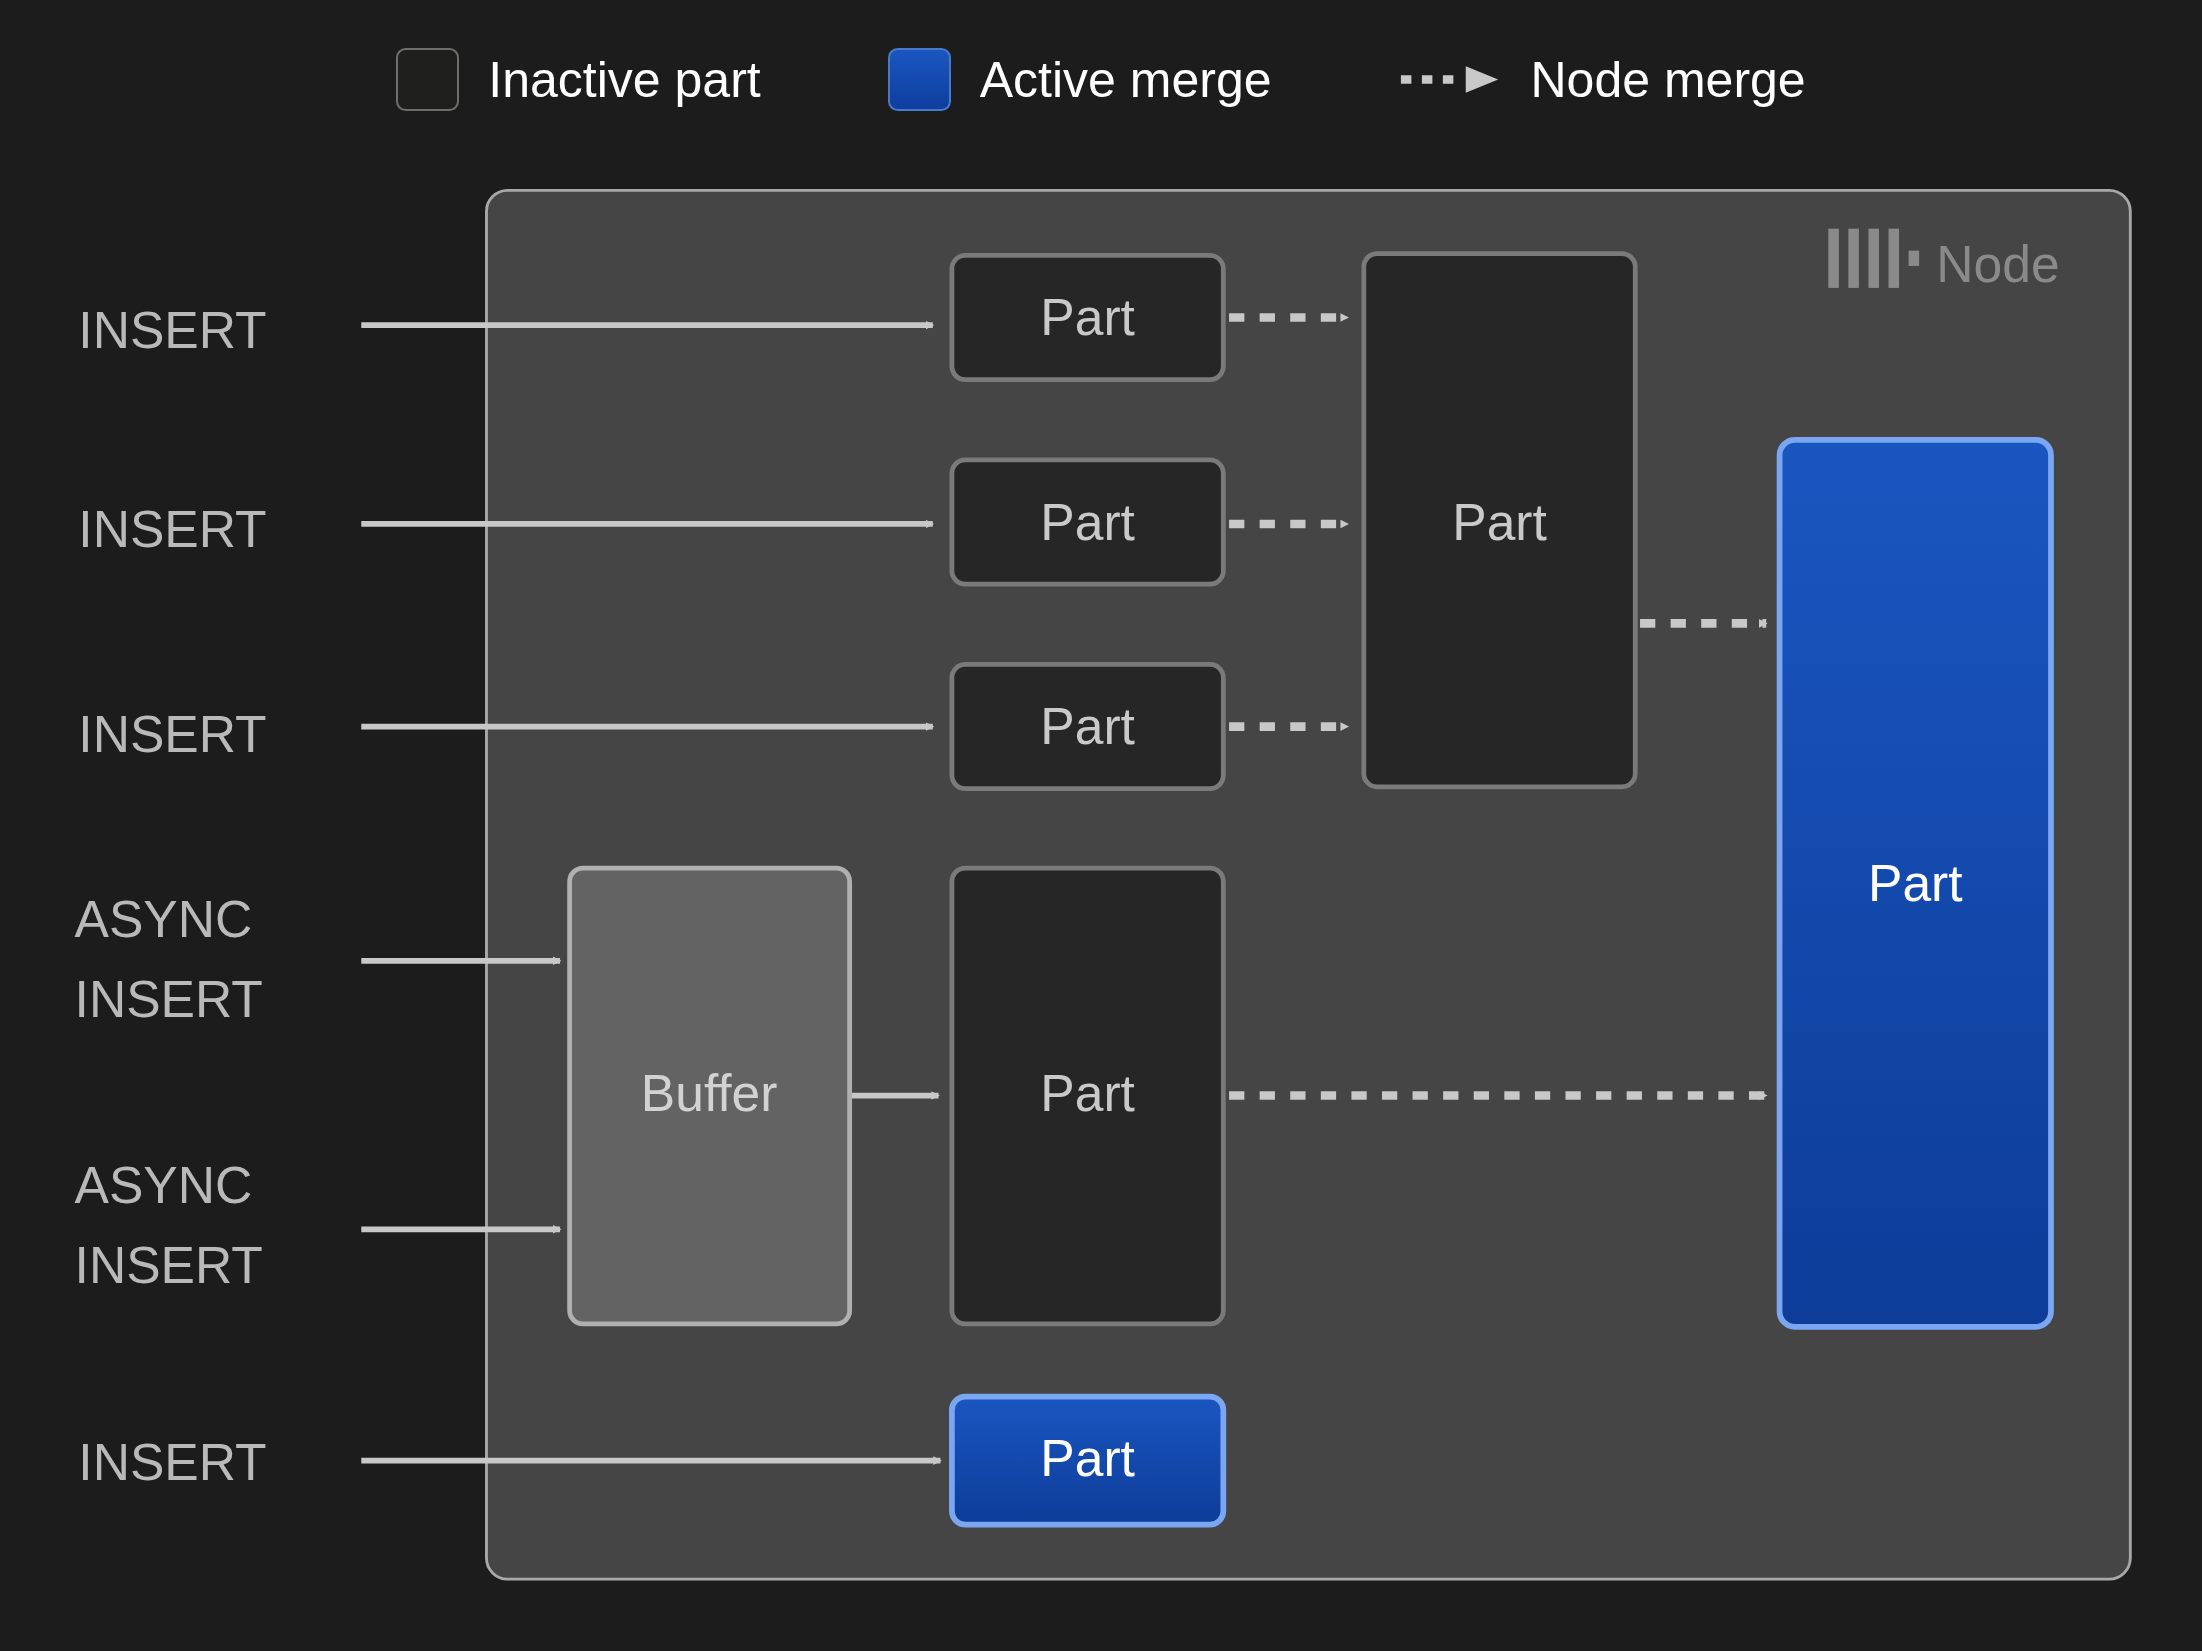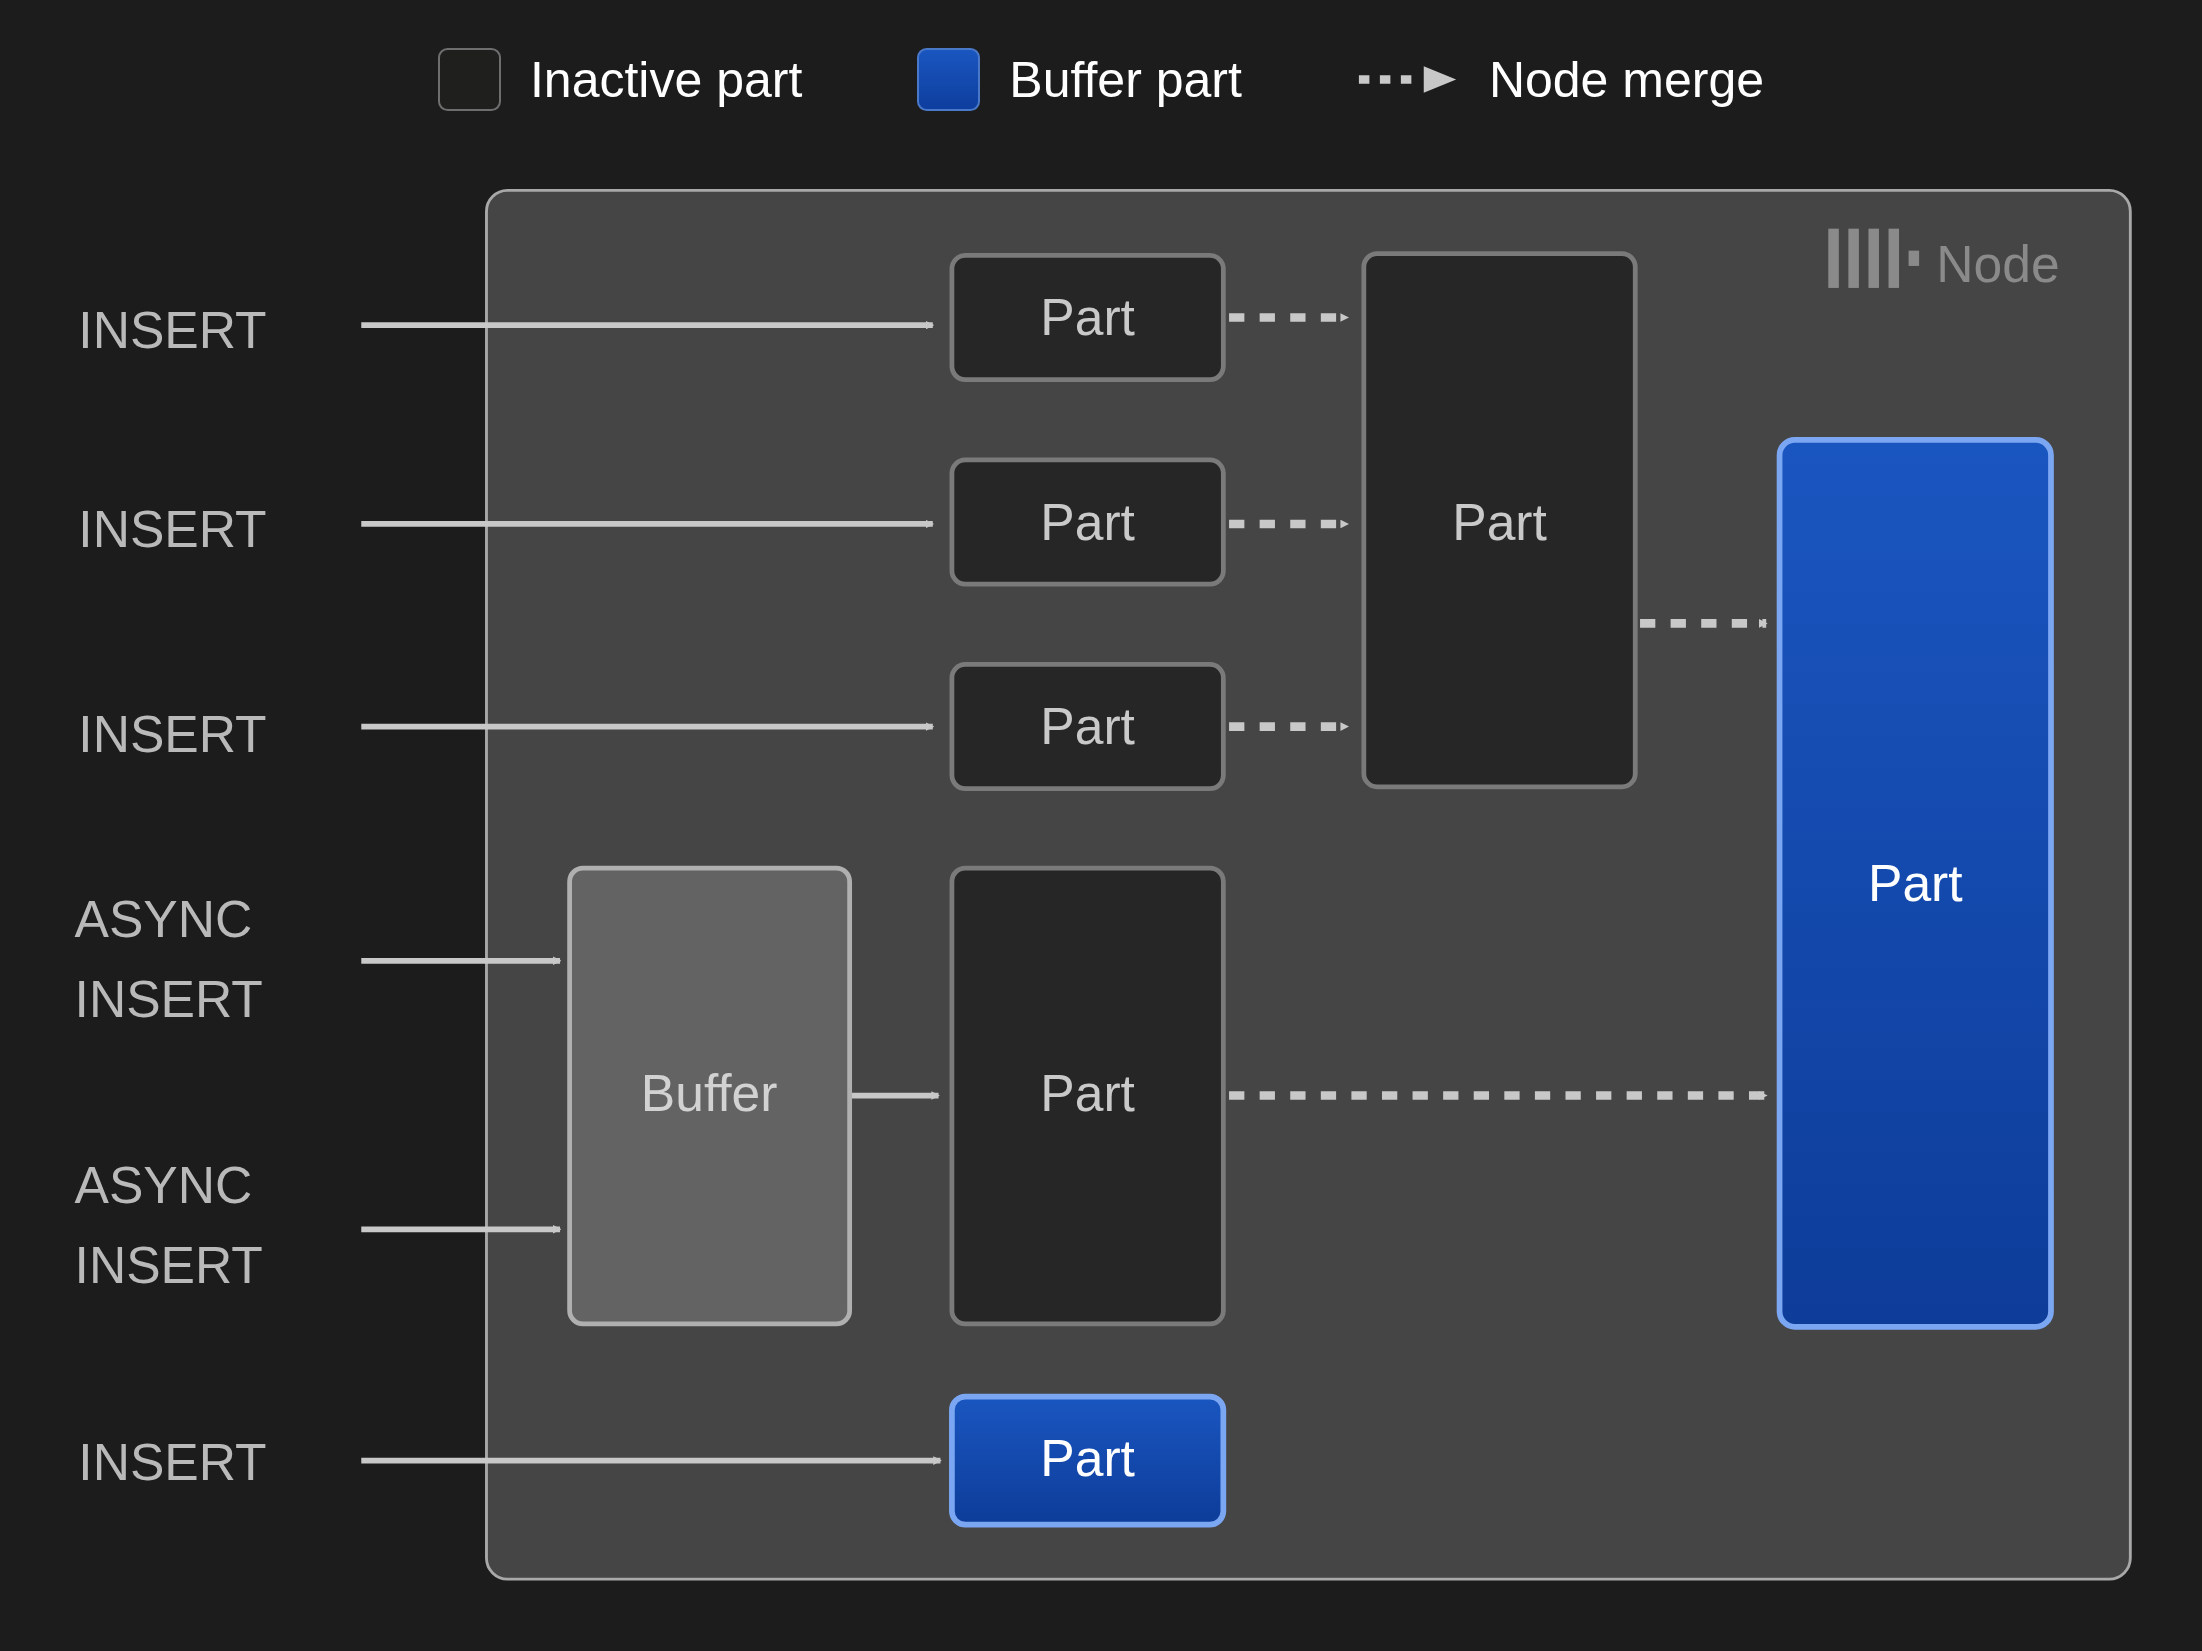--- a/index.html
+++ b/index.html
@@ -29,7 +29,7 @@
     display: flex;
     justify-content: center;
     align-items: center;
-    gap: 2px;
+    gap: 14px;
   }
   .legend-item {
     display: flex;

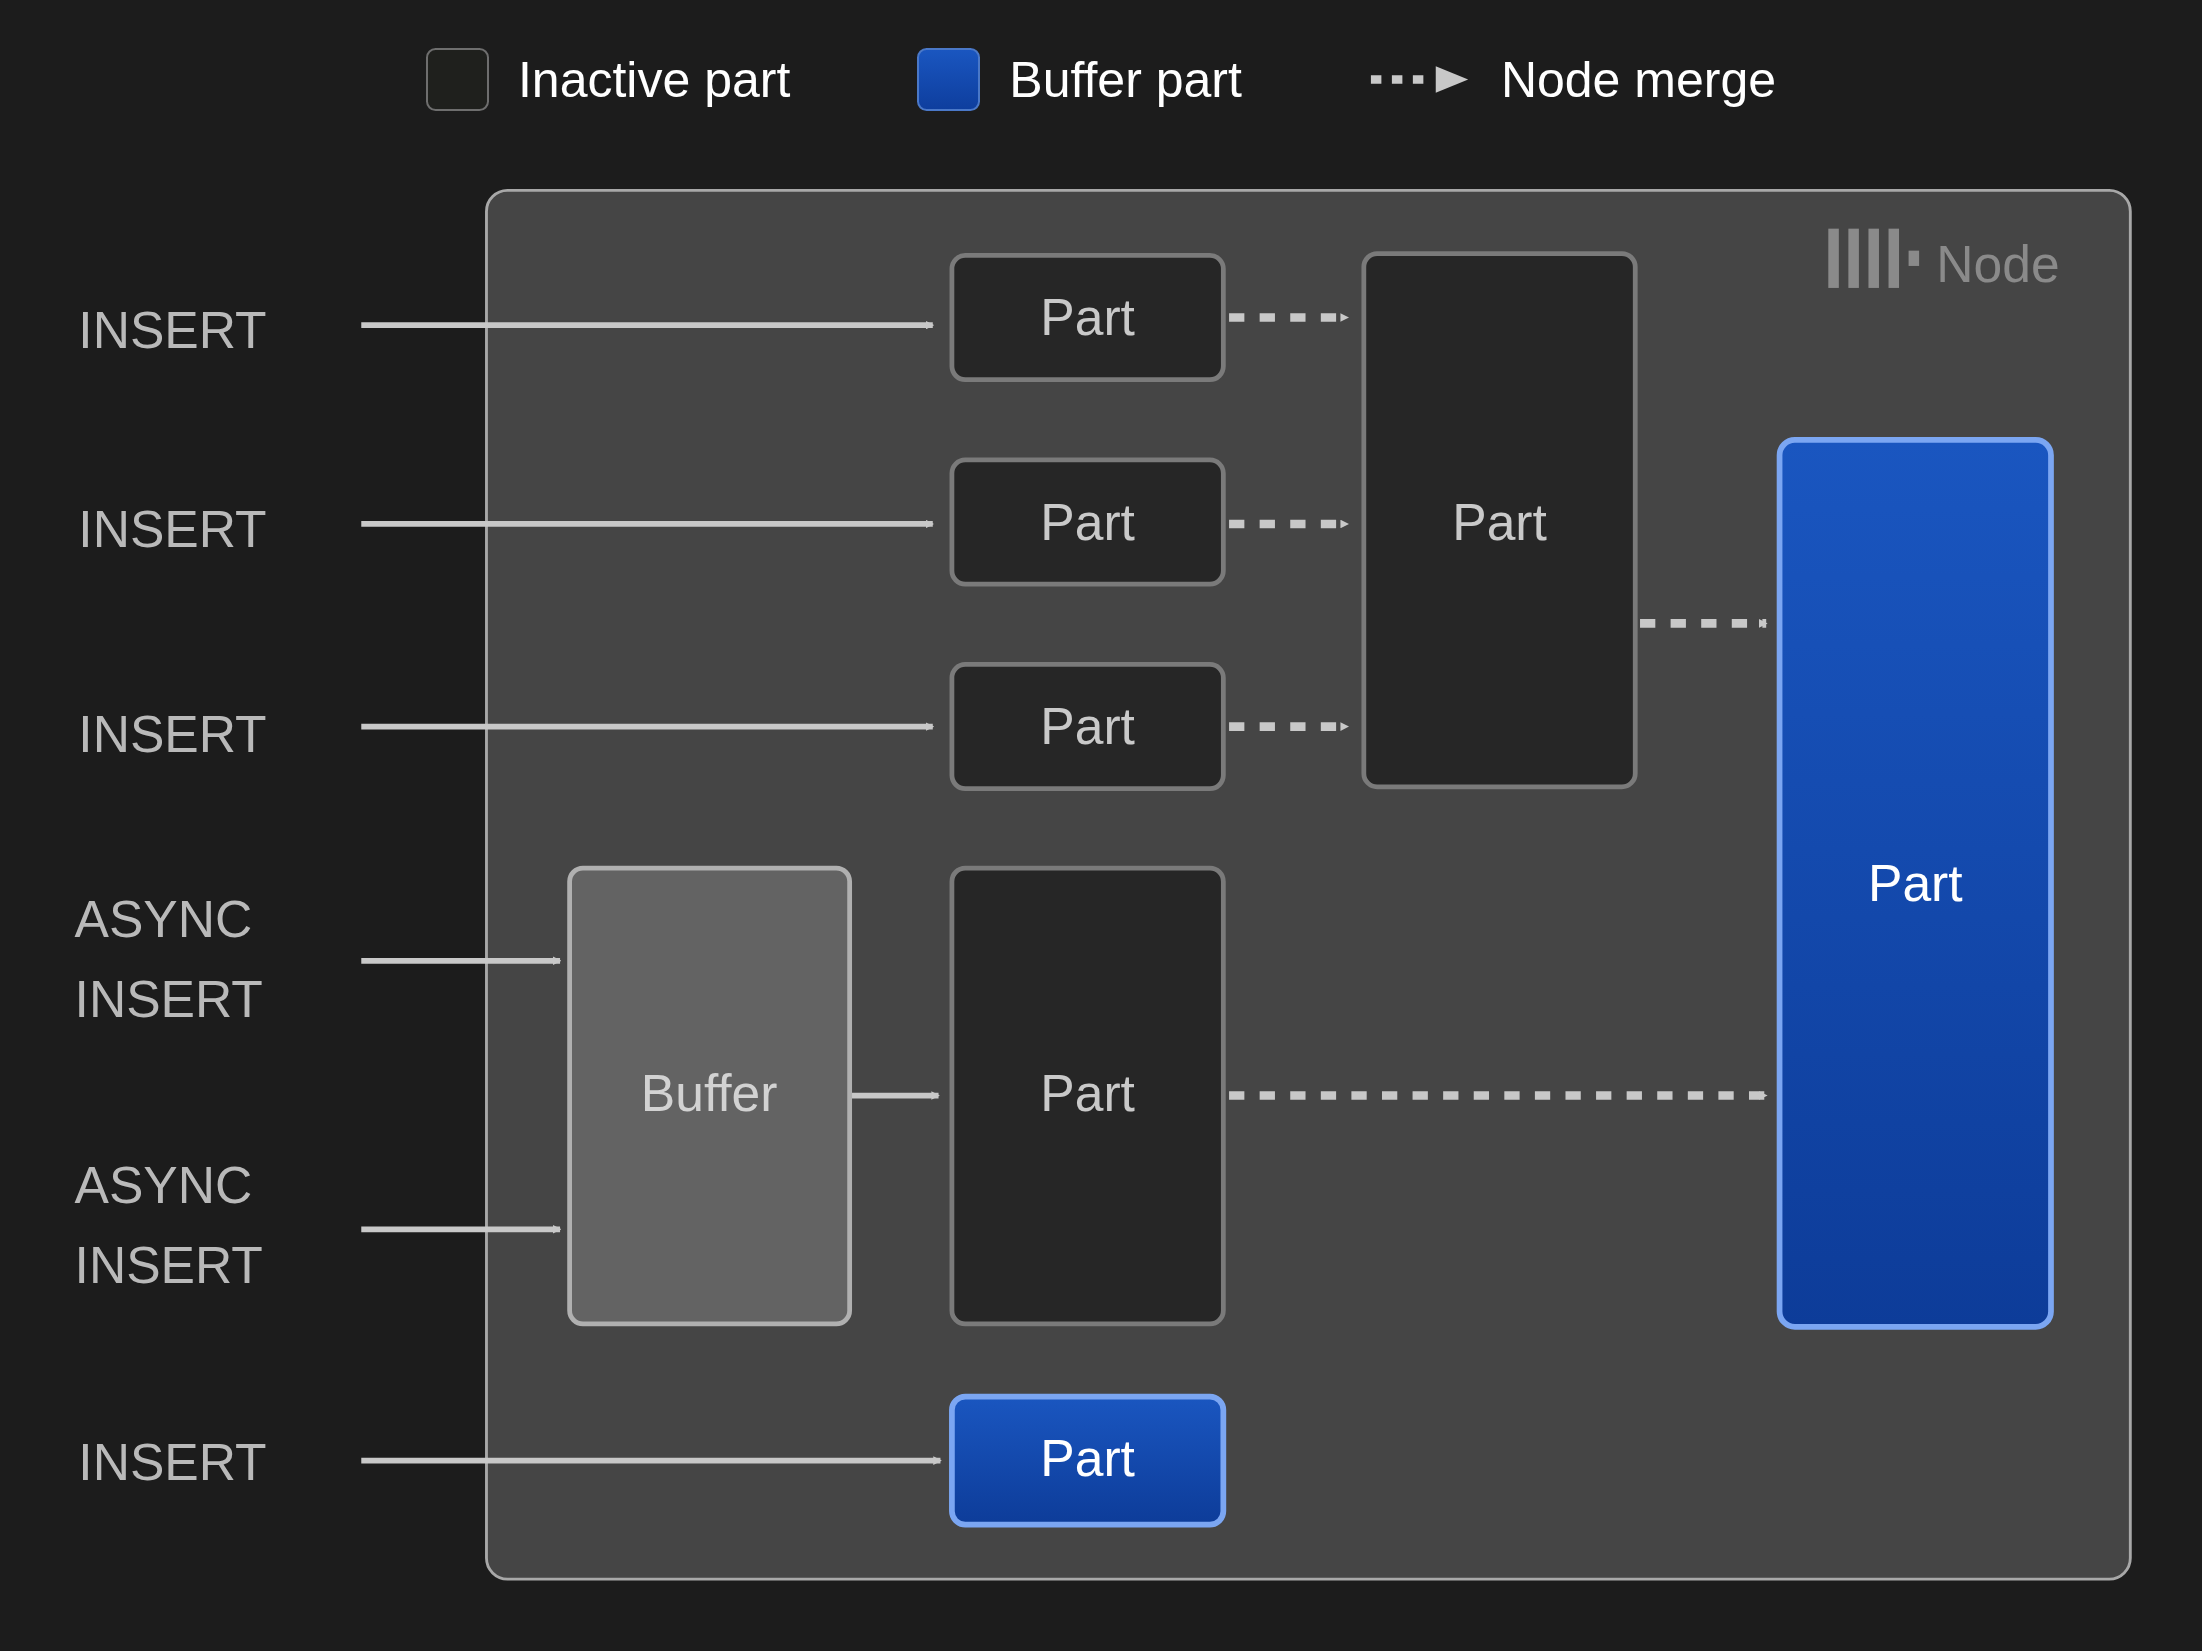--- a/index.html
+++ b/index.html
@@ -106,7 +106,7 @@
 
     <div class="legend-item">
       <span class="swatch active"></span>
-      <span class="legend-label">Buffer part</span>
+      <span class="legend-label">Active merge</span>
     </div>
 
     <div class="legend-item">

